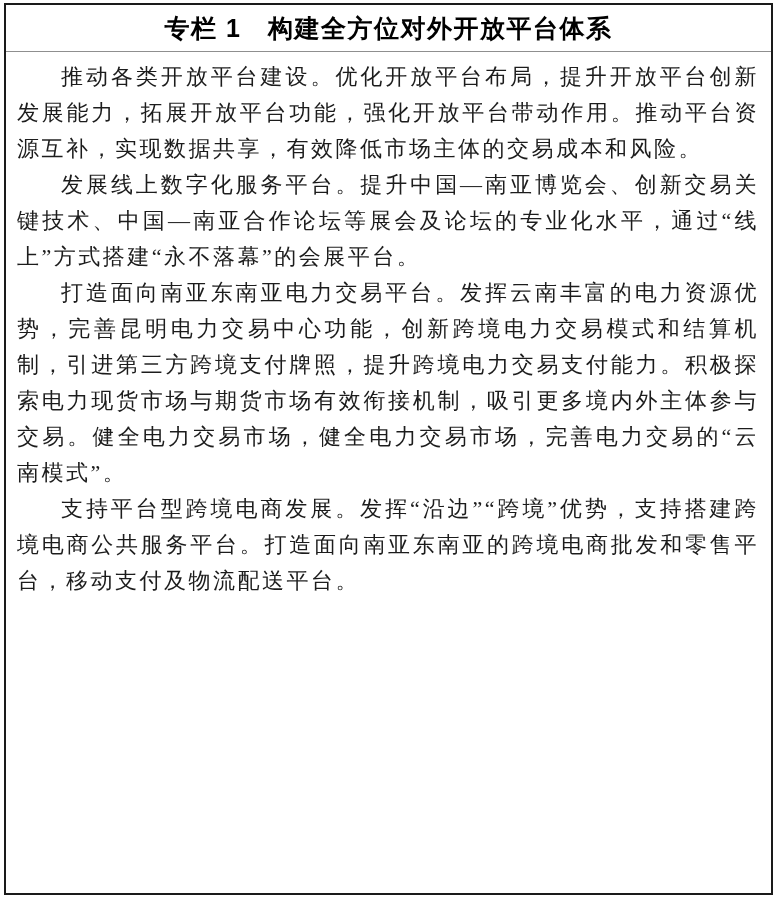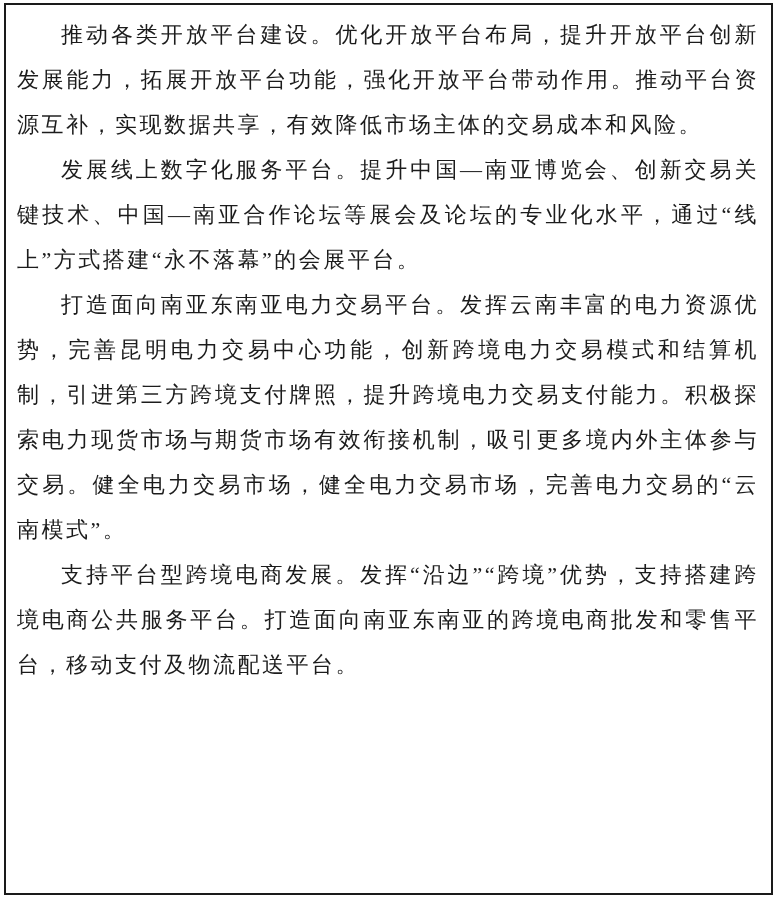--- a/index.html
+++ b/index.html
@@ -65,6 +65,9 @@
 
 <div class="page">
   <div class="column-box">
+    <div class="column-header">
+      <h1 class="column-title">专栏 1　构建全方位对外开放平台体系</h1>
+    </div>
     <div class="column-body">
       <p class="para">推动各类开放平台建设。优化开放平台布局，提升开放平台创新发展能力，拓展开放平台功能，强化开放平台带动作用。推动平台资源互补，实现数据共享，有效降低市场主体的交易成本和风险。</p>
       <p class="para">发展线上数字化服务平台。提升中国—南亚博览会、创新交易关键技术、中国—南亚合作论坛等展会及论坛的专业化水平，通过“线上”方式搭建“永不落幕”的会展平台。</p>

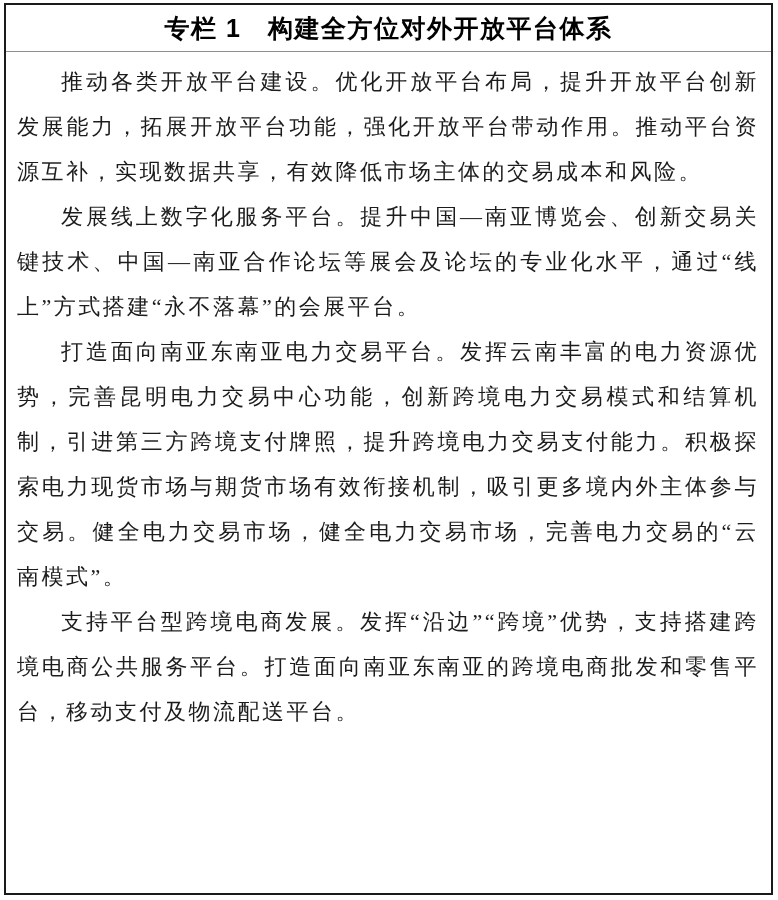--- a/index.html
+++ b/index.html
@@ -53,7 +53,7 @@
     text-indent: 2em;
     font-family: "Liberation Serif", "DejaVu Serif", serif;
     font-size: 22px;
-    line-height: 45px;
+    line-height: 36px;
     letter-spacing: 2.5px;
     text-align: justify;
     text-justify: inter-character;

